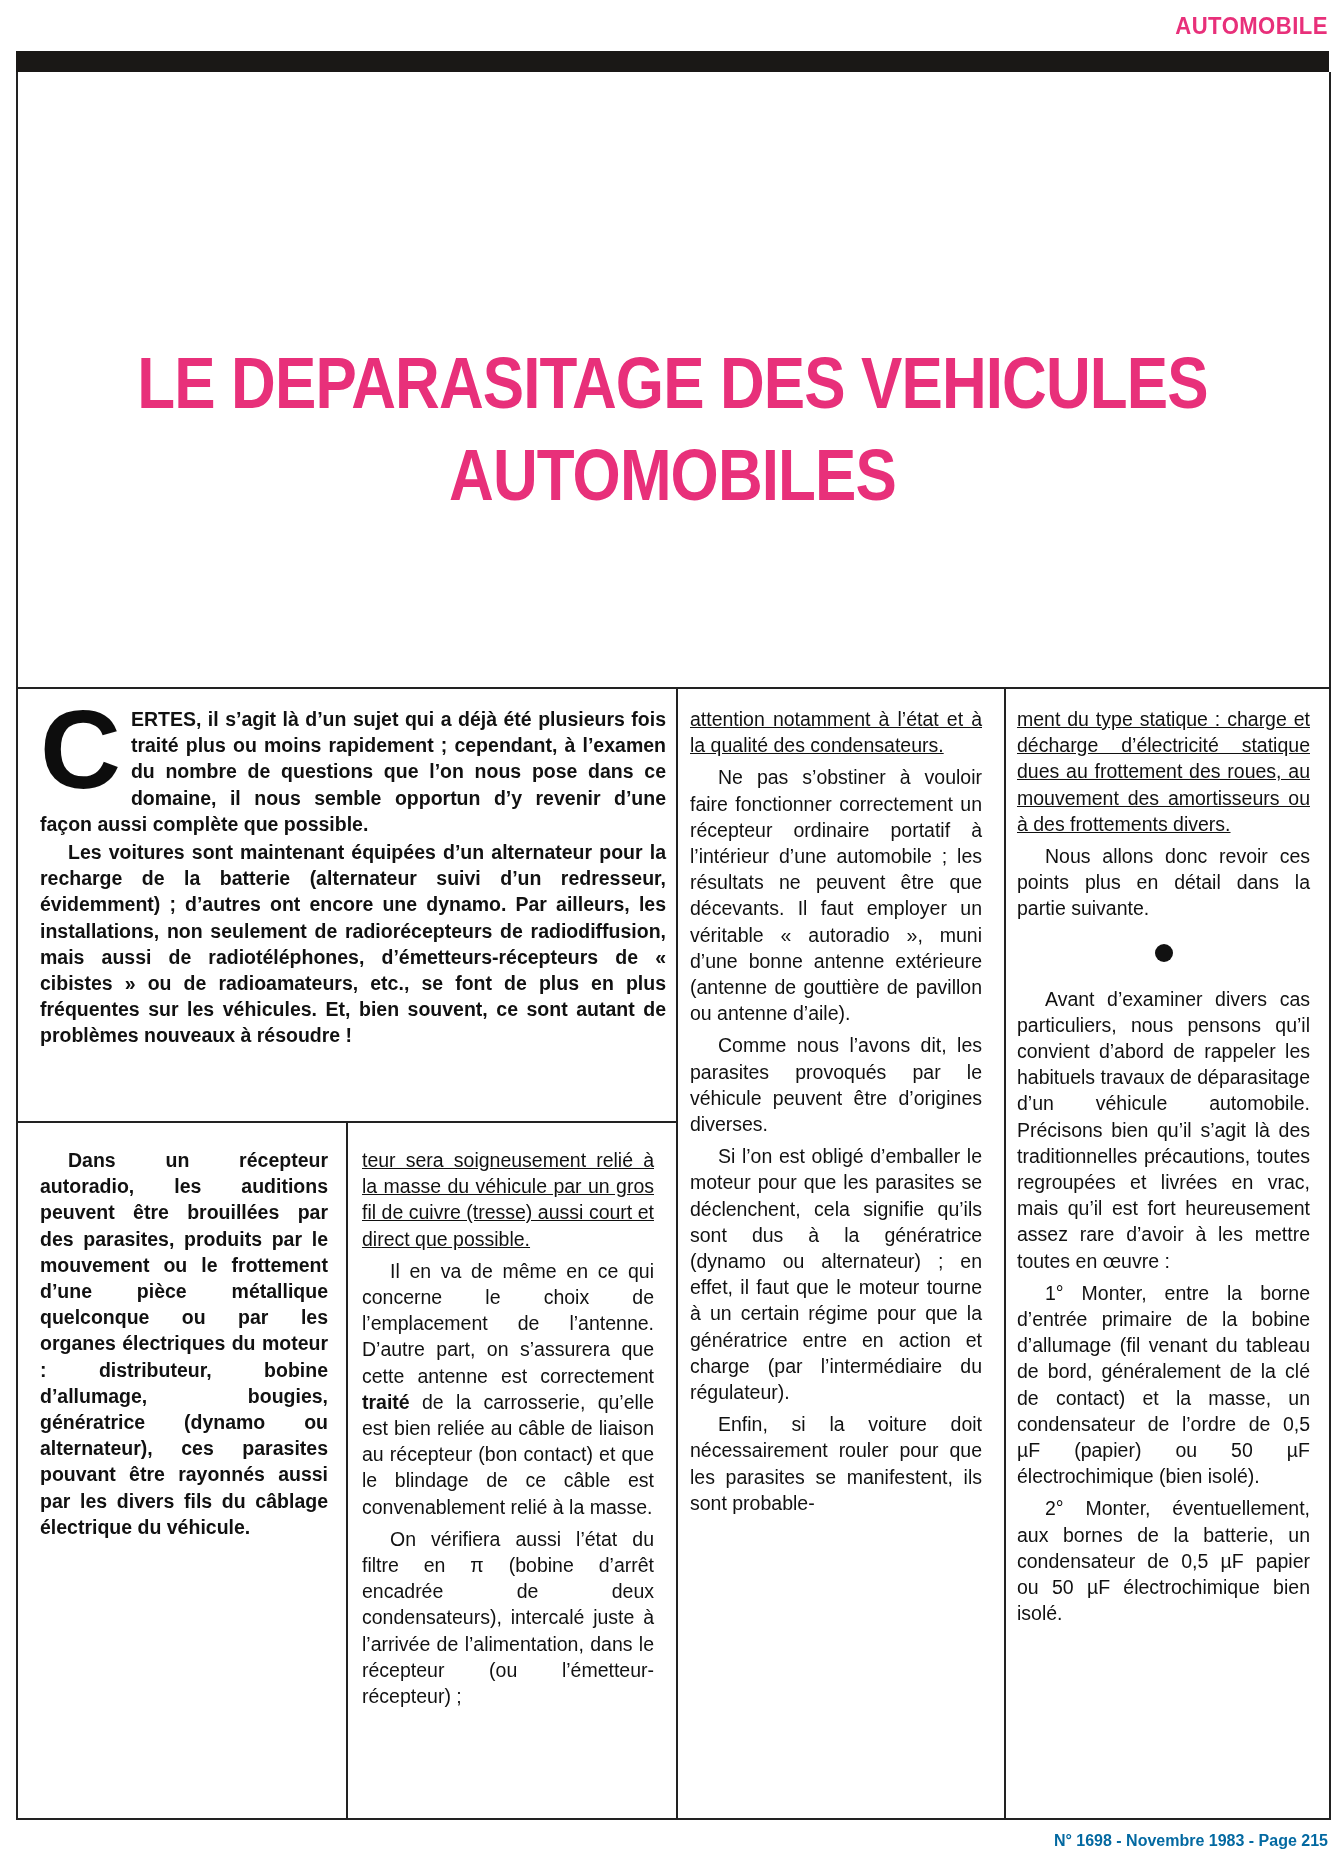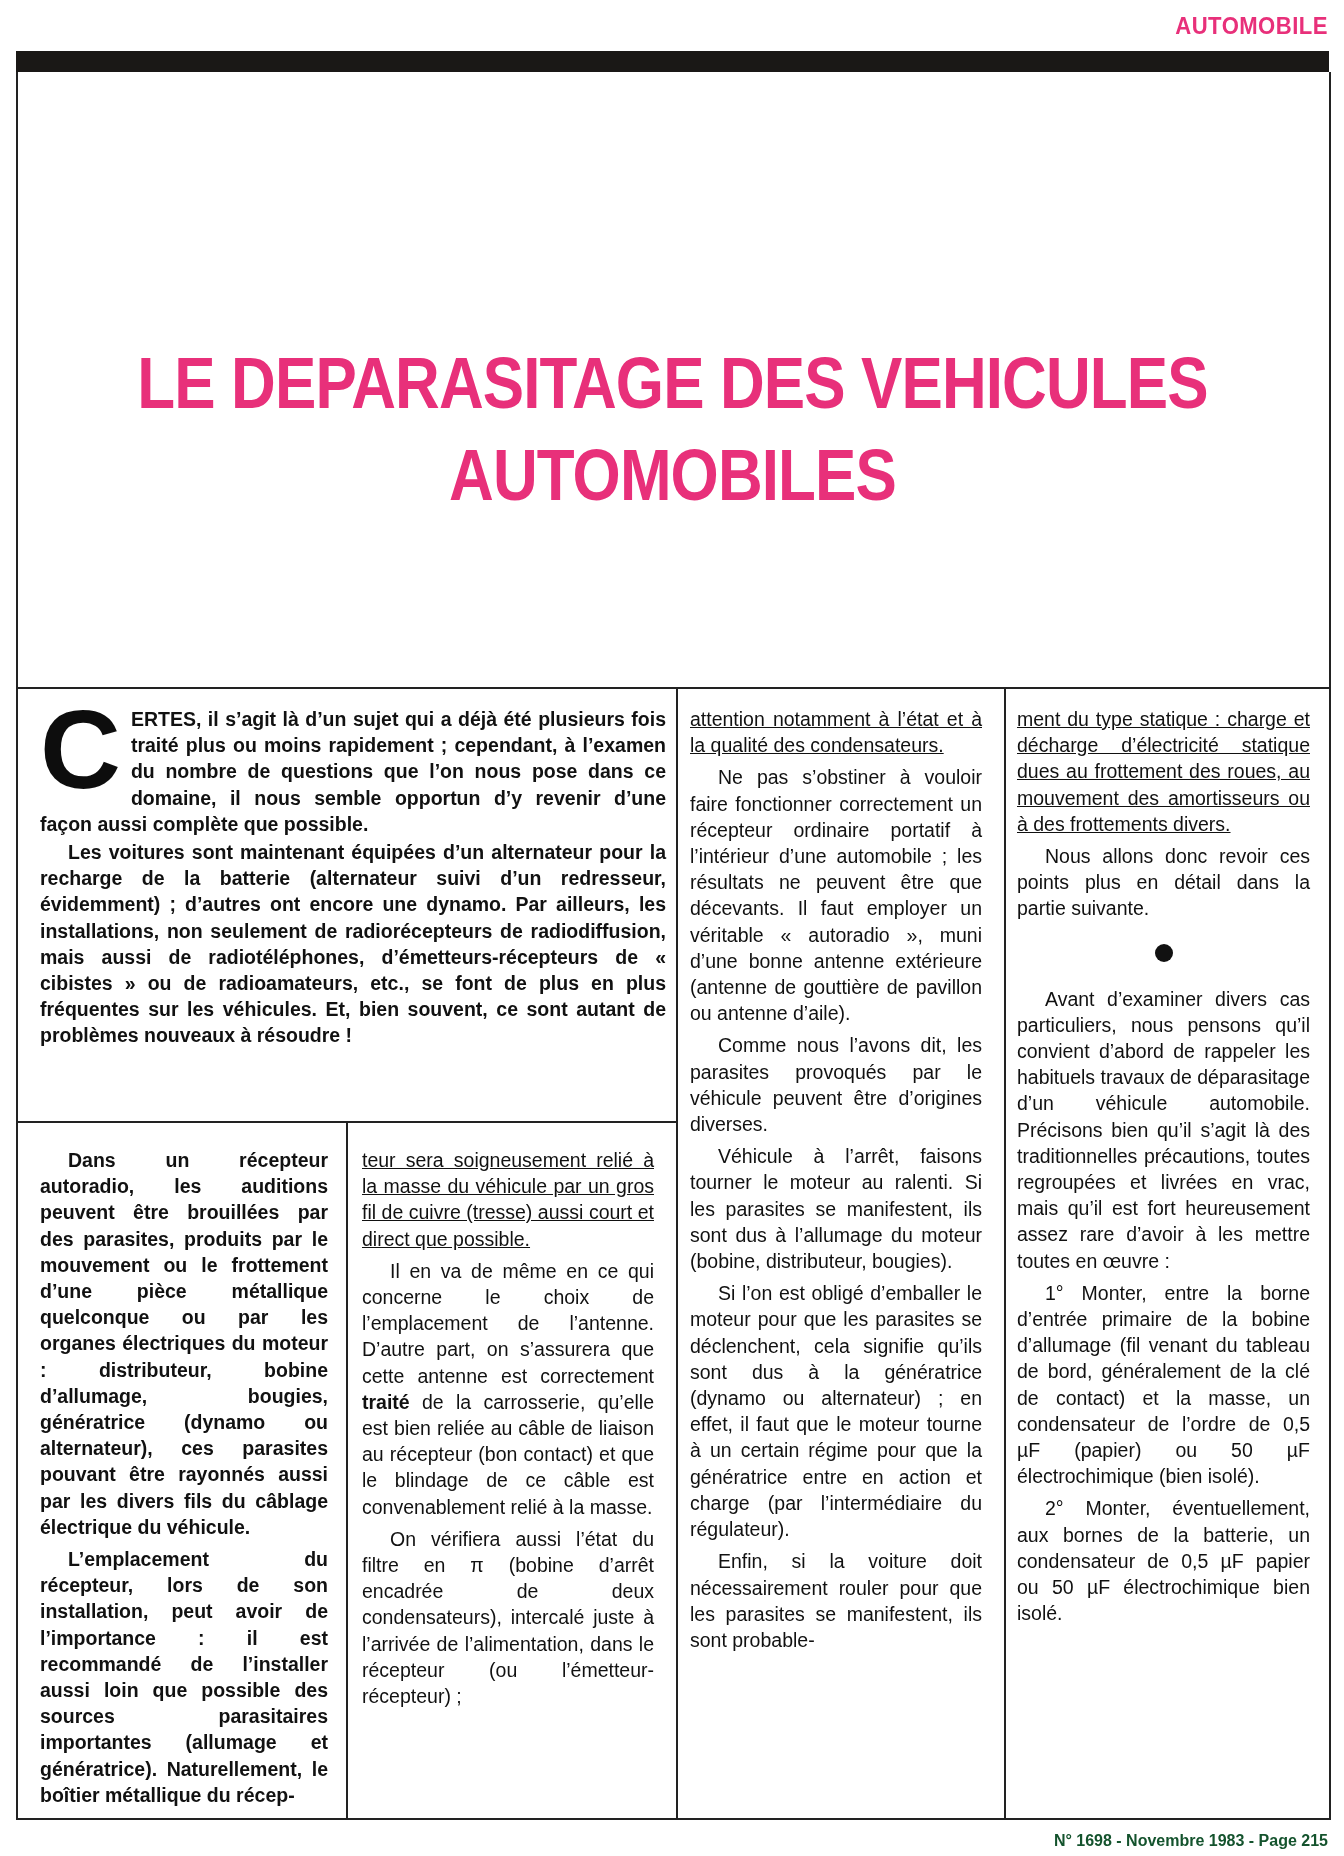--- a/index.html
+++ b/index.html
@@ -75,7 +75,6 @@
   <p class="noindent">attention notamment à l’état et à la qualité des condensateurs.</p>
   <p>Ne pas s’obstiner à vouloir faire fonctionner correctement un récepteur ordinaire portatif à l’intérieur d’une automobile ; les résultats ne peuvent être que décevants. Il faut employer un véritable « autoradio », muni d’une bonne antenne extérieure (antenne de gouttière de pavillon ou antenne d’aile).</p>
   <p>Comme nous l’avons dit, les parasites provoqués par le véhicule peuvent être d’origines diverses.</p>
-  <p>Véhicule à l’arrêt, faisons tourner le moteur au ralenti. Si les parasites se manifestent, ils sont dus à l’allumage du moteur (bobine, distributeur, bougies).</p>
   <p>Si l’on est obligé d’emballer le moteur pour que les parasites se déclenchent, cela signifie qu’ils sont dus à la génératrice (dynamo ou alternateur) ; en effet, il faut que le moteur tourne à un certain régime pour que la génératrice entre en action et charge (par l’intermédiaire du régulateur).</p>
   <p>Enfin, si la voiture doit nécessairement rouler pour que les parasites se manifestent, ils sont probable-</p>
 </div>

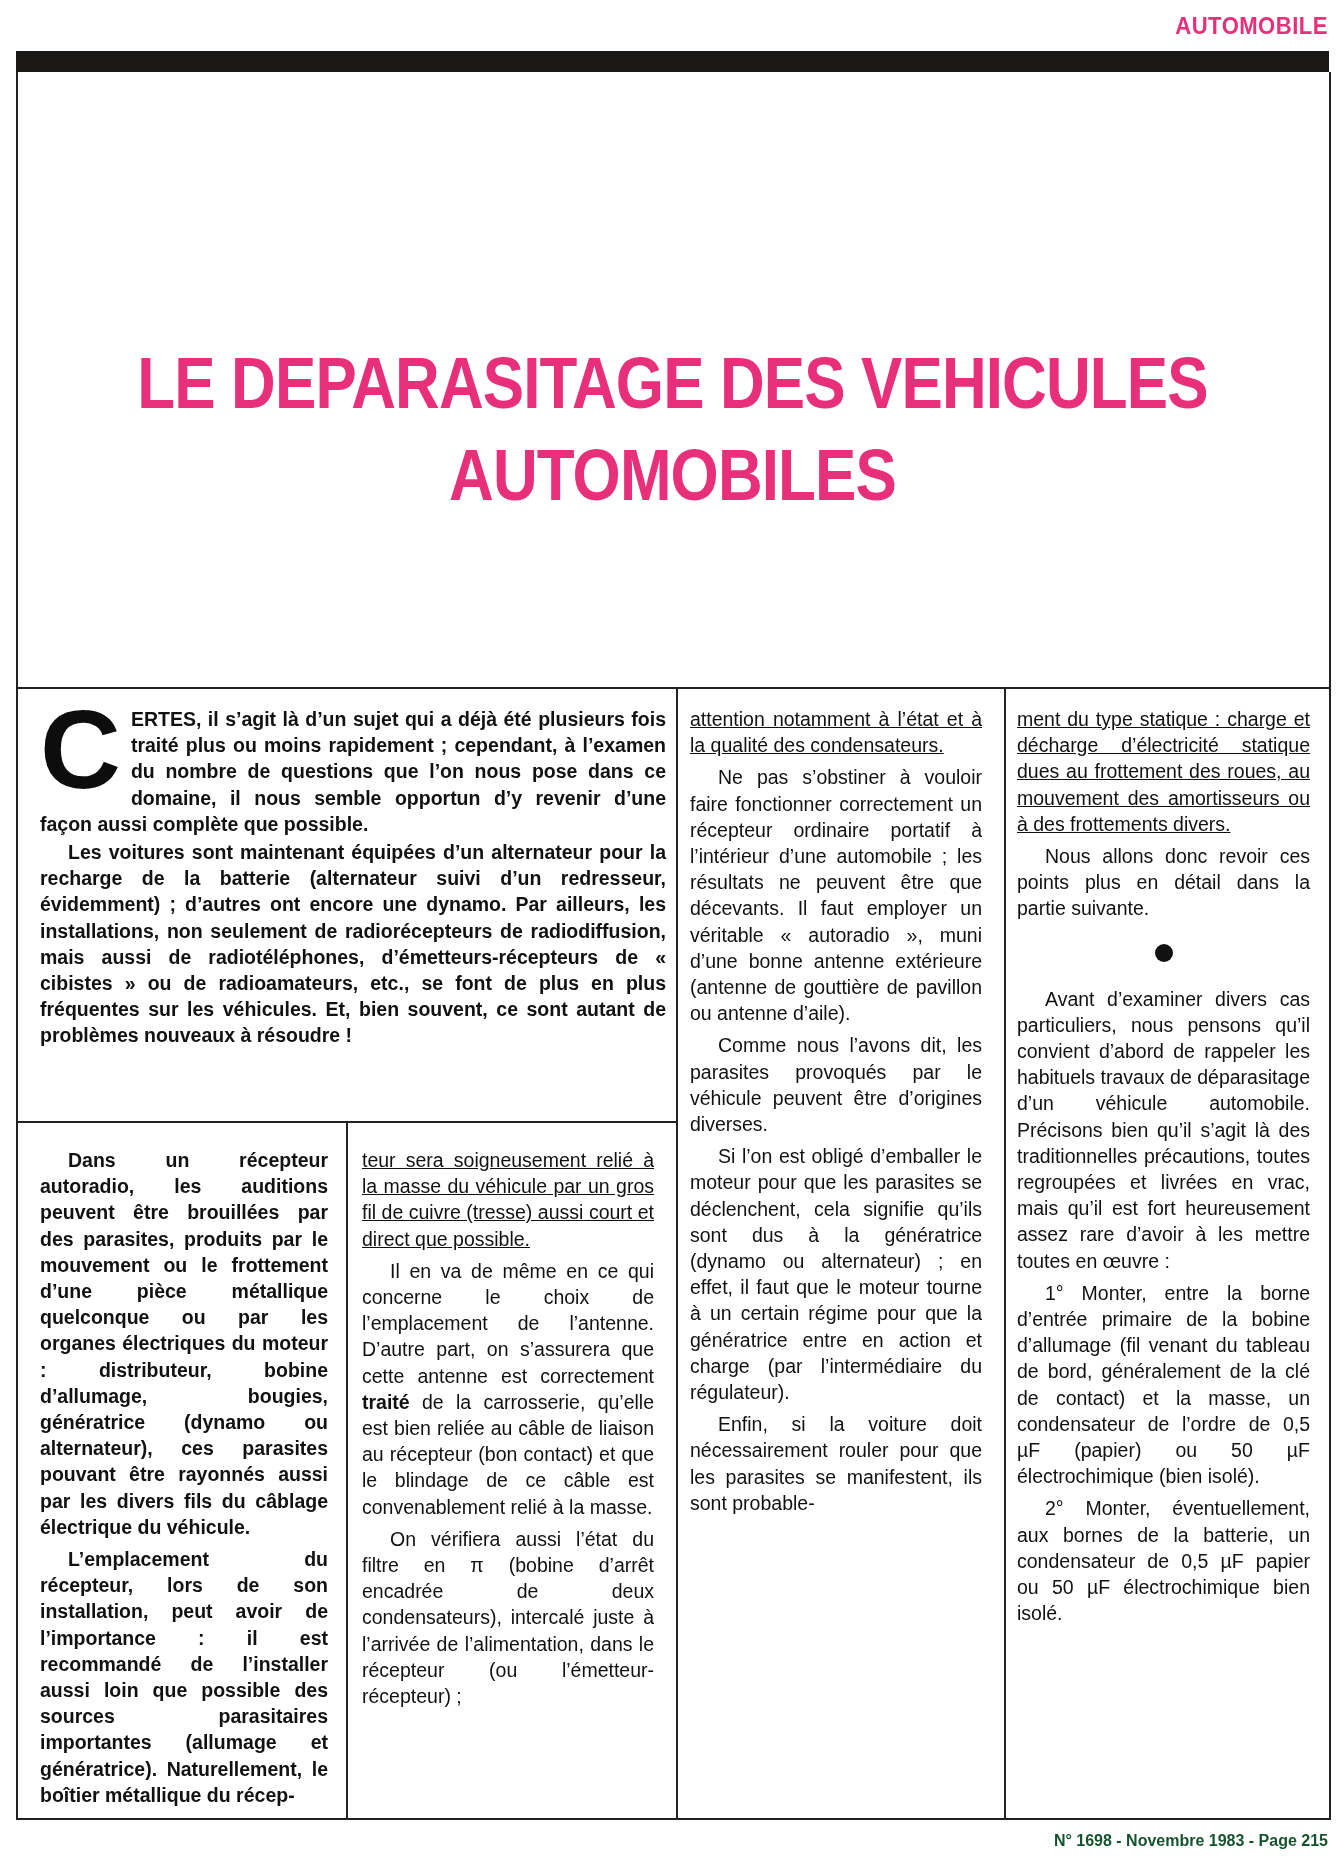--- a/index.html
+++ b/index.html
@@ -62,7 +62,6 @@
 
 <div class="col" style="left:40px; top:1147px; width:288px;font-weight:bold;">
   <p>Dans un récepteur autoradio, les auditions peuvent être brouillées par des parasites, produits par le mouvement ou le frottement d’une pièce métallique quelconque ou par les organes électriques du moteur : distributeur, bobine d’allumage, bougies, génératrice (dynamo ou alternateur), ces parasites pouvant être rayonnés aussi par les divers fils du câblage électrique du véhicule.</p>
-  <p>L’emplacement du récepteur, lors de son installation, peut avoir de l’importance : il est recommandé de l’installer aussi loin que possible des sources parasitaires importantes (allumage et génératrice). Naturellement, le boîtier métallique du récep-</p>
 </div>
 
 <div class="col" style="left:362px; top:1147px; width:292px;">

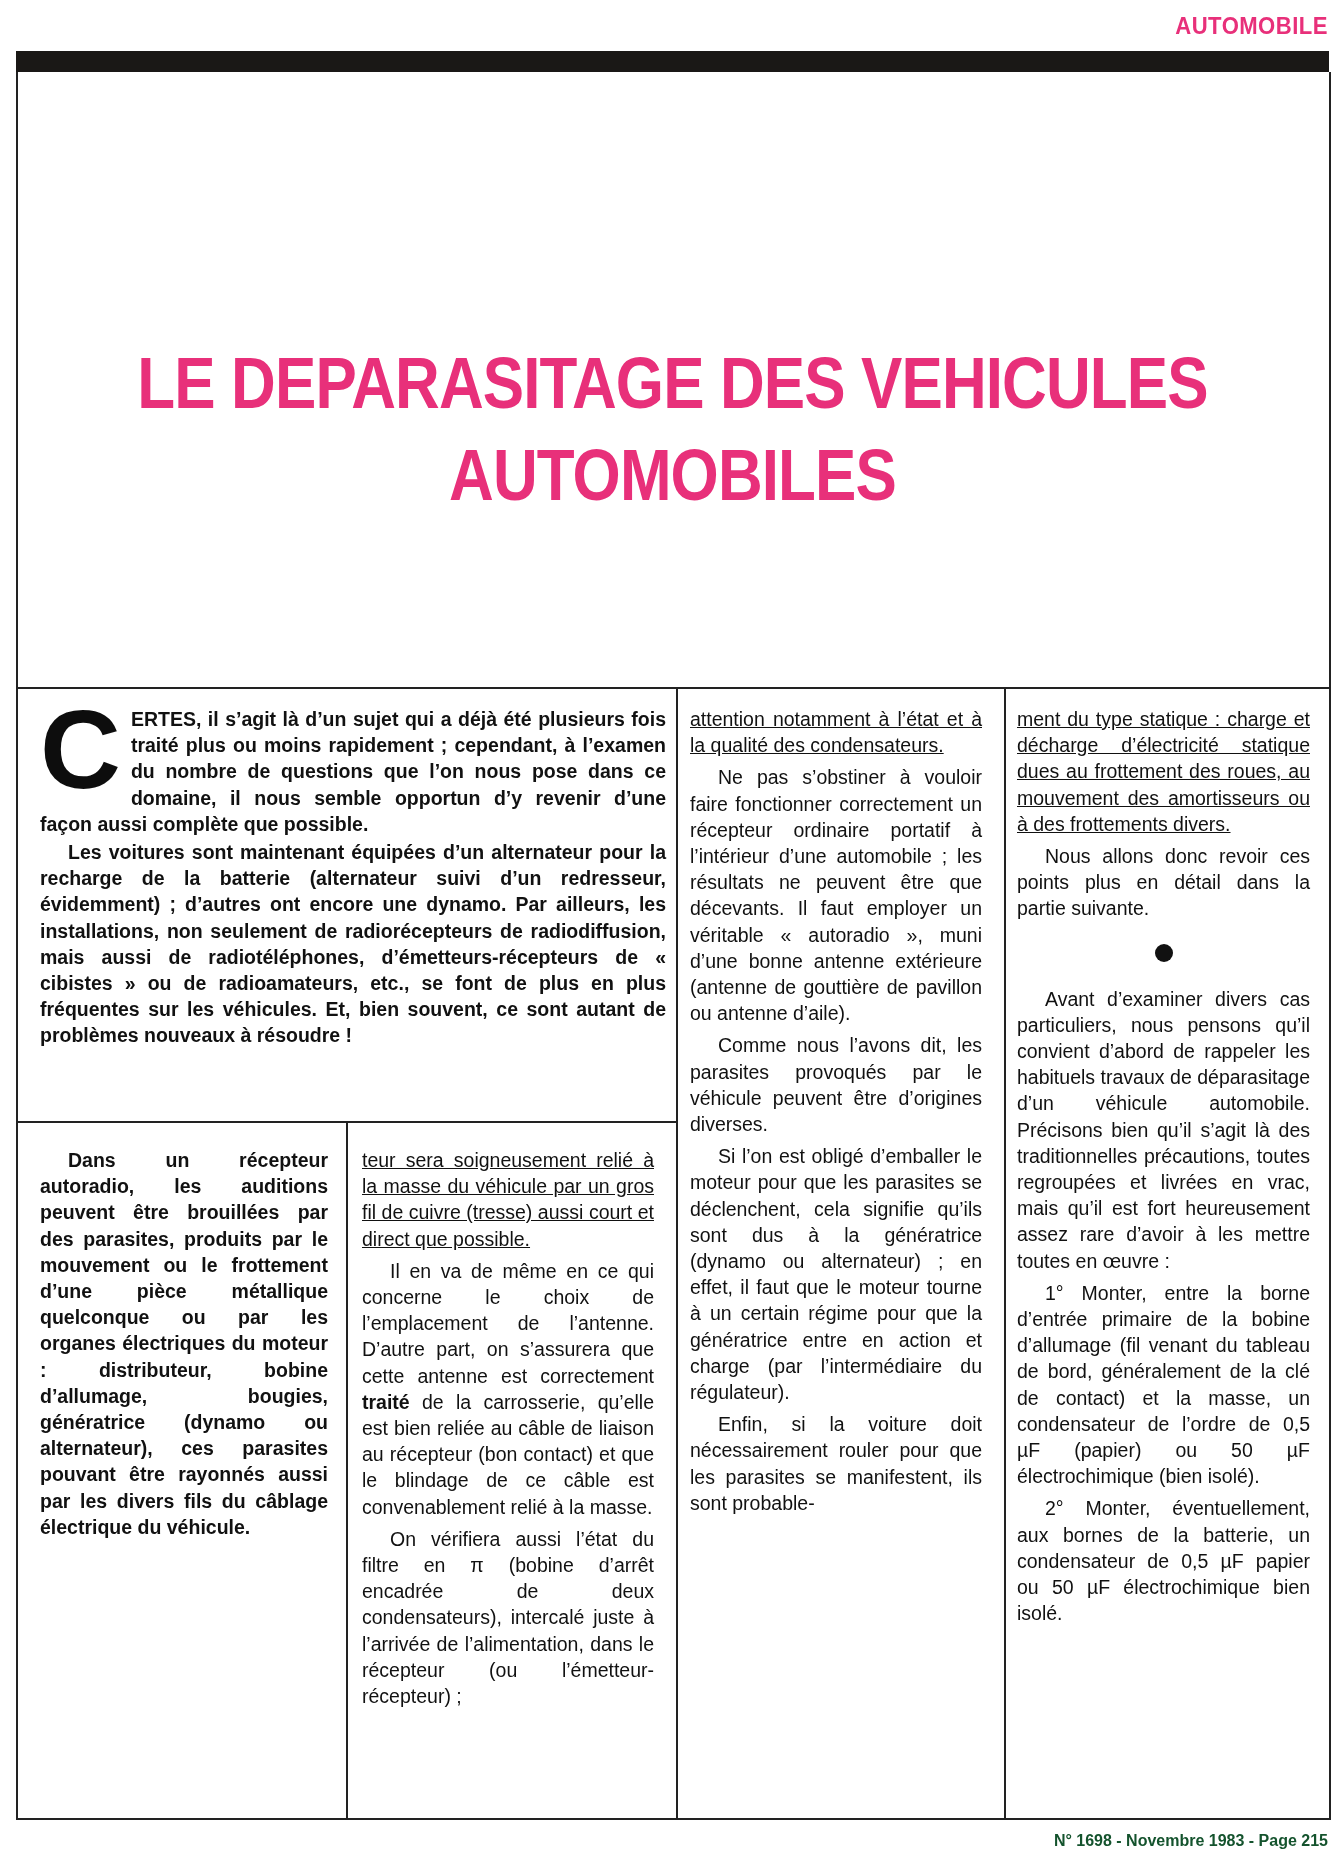--- a/index.html
+++ b/index.html
@@ -26,7 +26,7 @@
     .dropcap { float: left; font-family: "Liberation Sans", sans-serif; font-weight: 900;
            font-size: 112px; line-height: 80px; margin: 4px 10px 0 0; height: 78px; color: #0d0d0d; }
     .bullet { display: block; margin: 22px auto 24px auto; width: 18px; height: 18px; border-radius: 50%; background: #111; }
-    .footer { position: absolute; right: 16px; top: 1832px; font-weight: bold; font-size: 16px; color: #14532d; }
+    .footer { position: absolute; right: 16px; top: 1832px; font-weight: bold; font-size: 16px; color: #0369a1; }
     b { font-weight: bold; }
   </style>
 </head>

